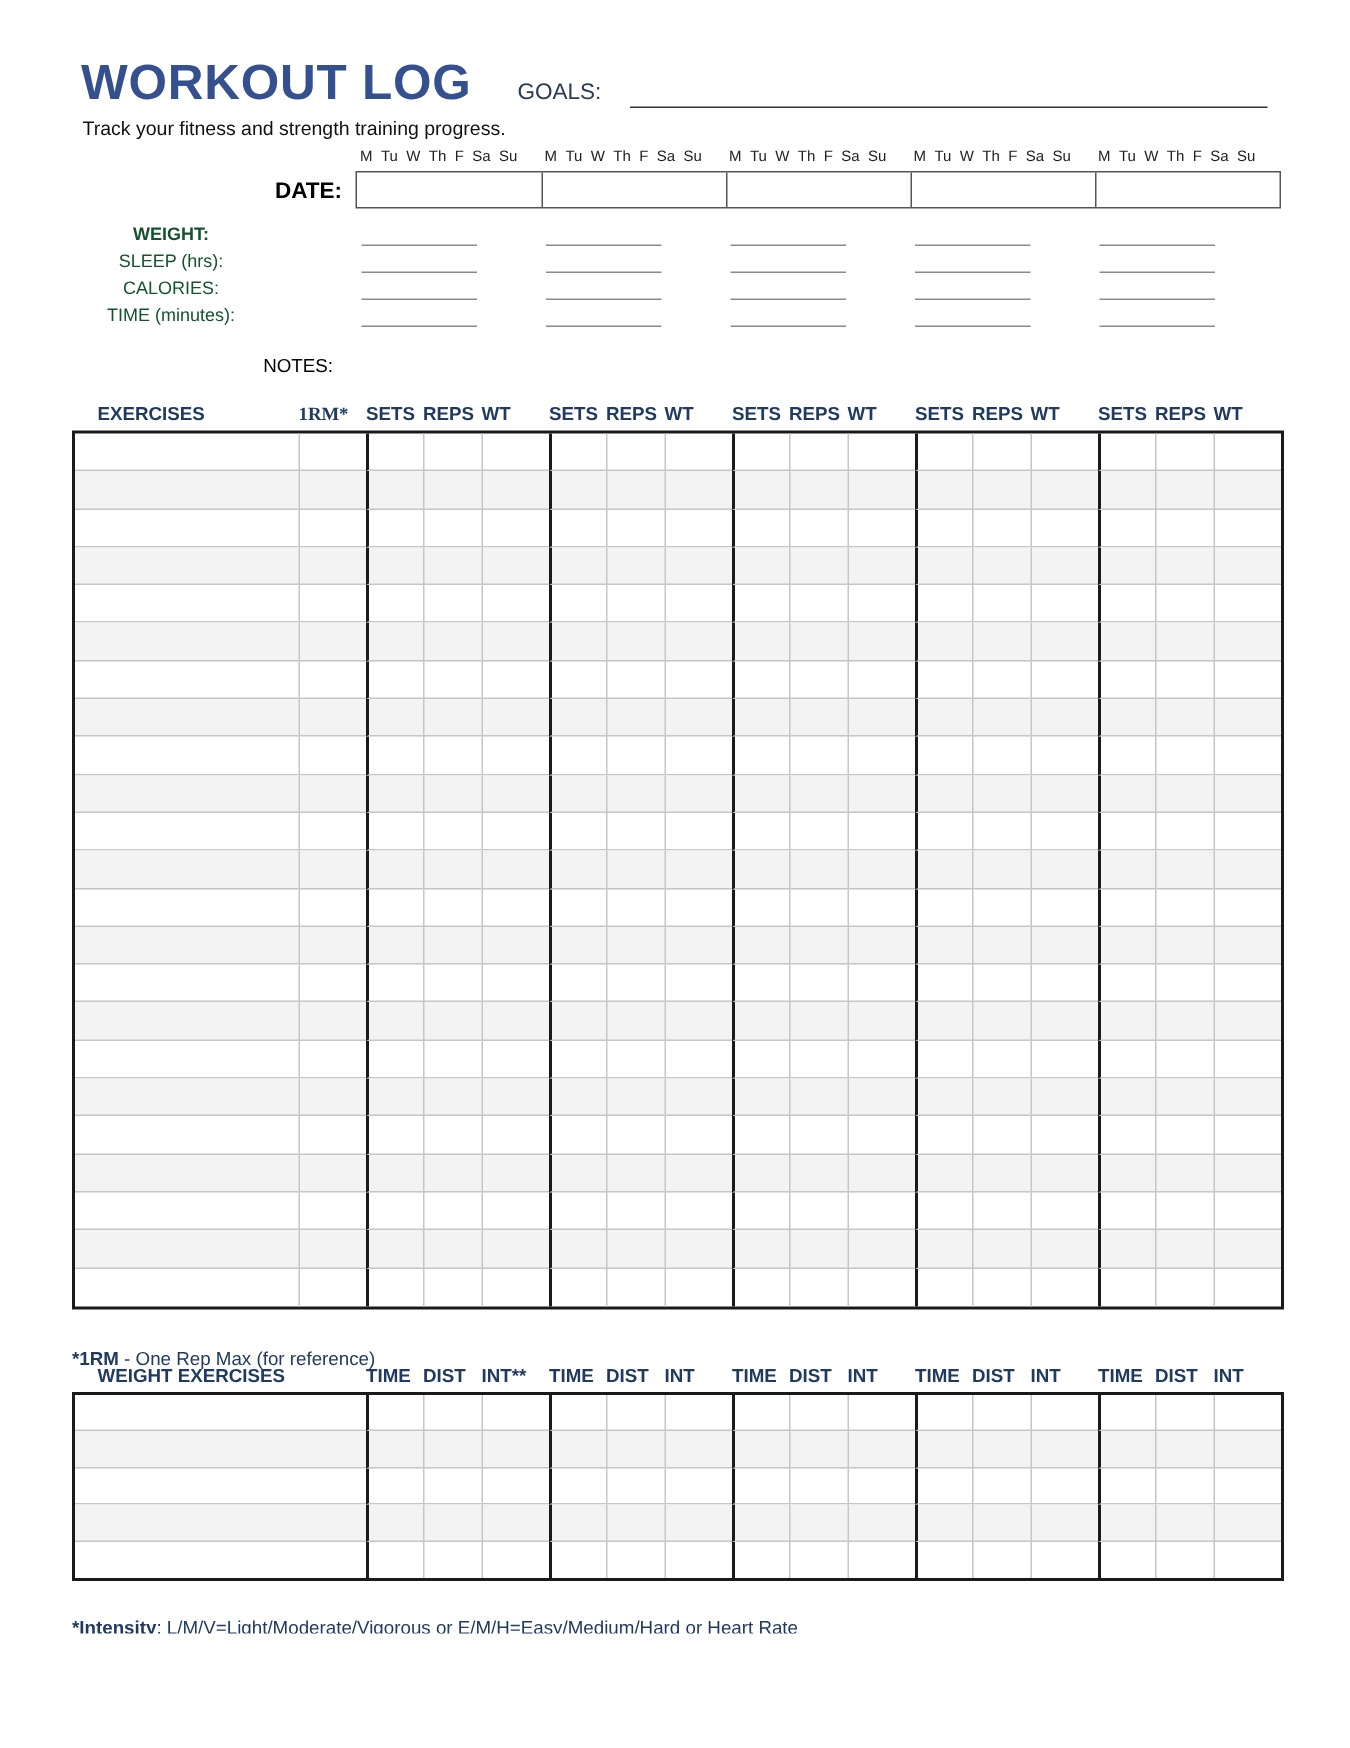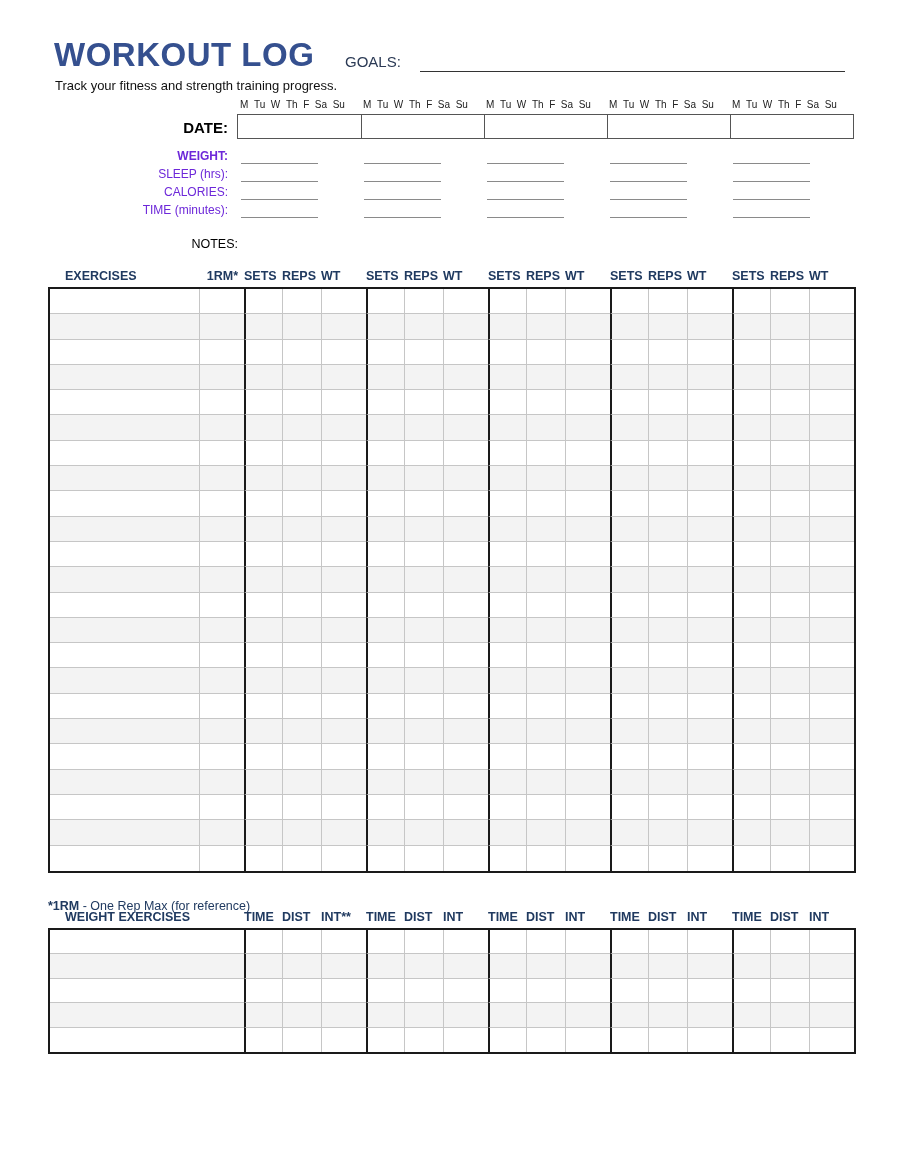--- a/index.html
+++ b/index.html
@@ -28,7 +28,7 @@
 
   
   .metric-row{position:absolute;left:0;width:900px;height:17px;}
-  .metric-label{position:absolute;left:0;top:0;width:228px;text-align:right;font-size:12px;color:#6d28d9;}
+  .metric-label{position:absolute;left:0;top:0;width:228px;text-align:center;font-size:12px;color:#14532d;}
   .metric-label.bold{font-weight:bold;}
   .metric-line{position:absolute;height:14px;width:77px;border-bottom:1px solid var(--field-line);}
   .notes-label{position:absolute;left:0;top:237px;width:222px;text-align:right;font-size:12.5px;color:#000;margin-left:16px;}

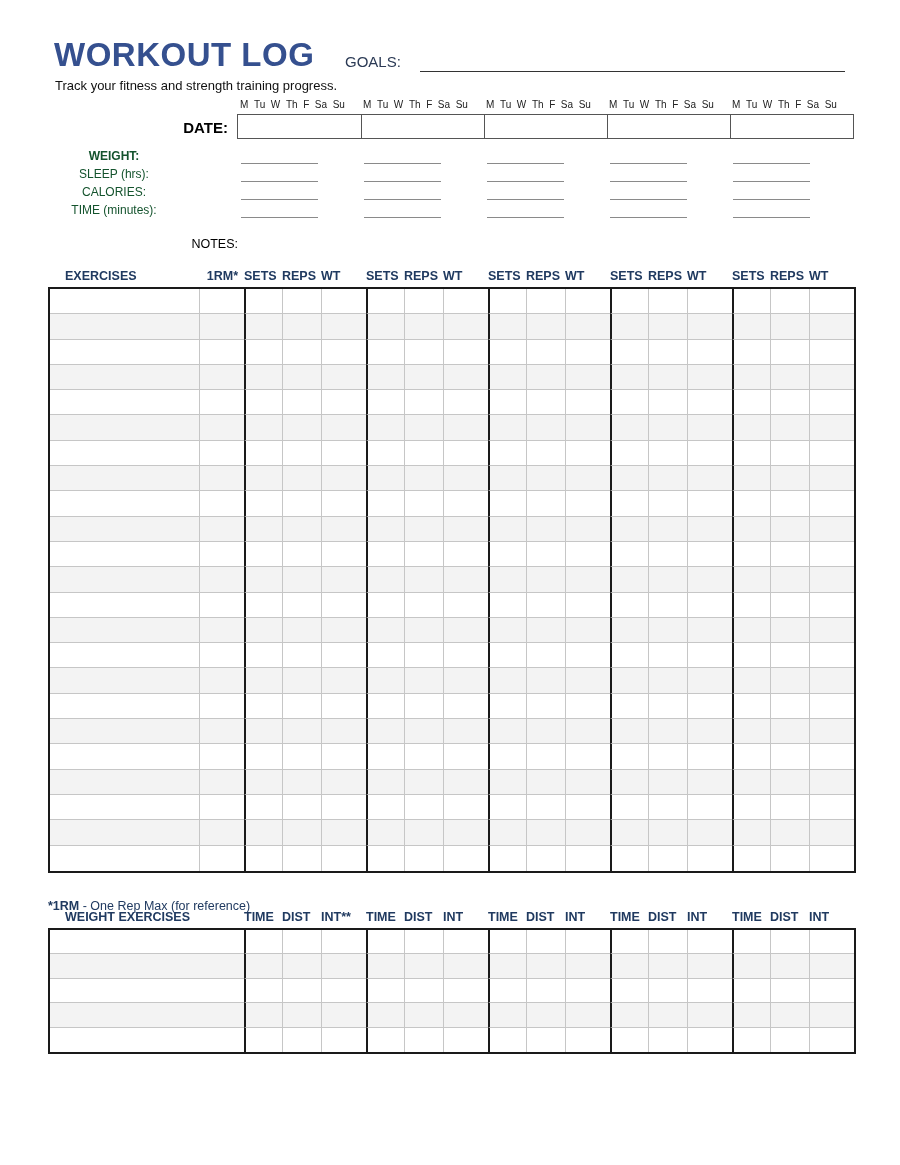--- a/index.html
+++ b/index.html
@@ -31,7 +31,7 @@
   .metric-label{position:absolute;left:0;top:0;width:228px;text-align:center;font-size:12px;color:#14532d;}
   .metric-label.bold{font-weight:bold;}
   .metric-line{position:absolute;height:14px;width:77px;border-bottom:1px solid var(--field-line);}
-  .notes-label{position:absolute;left:0;top:237px;width:222px;text-align:right;font-size:12.5px;color:#000;margin-left:16px;}
+  .notes-label{position:absolute;left:0;top:237px;width:222px;text-align:right;font-size:12.5px;color:#000;}
 
   
   .grid-header{position:absolute;display:grid;font-size:12.5px;font-weight:bold;color:var(--navy);white-space:nowrap;}

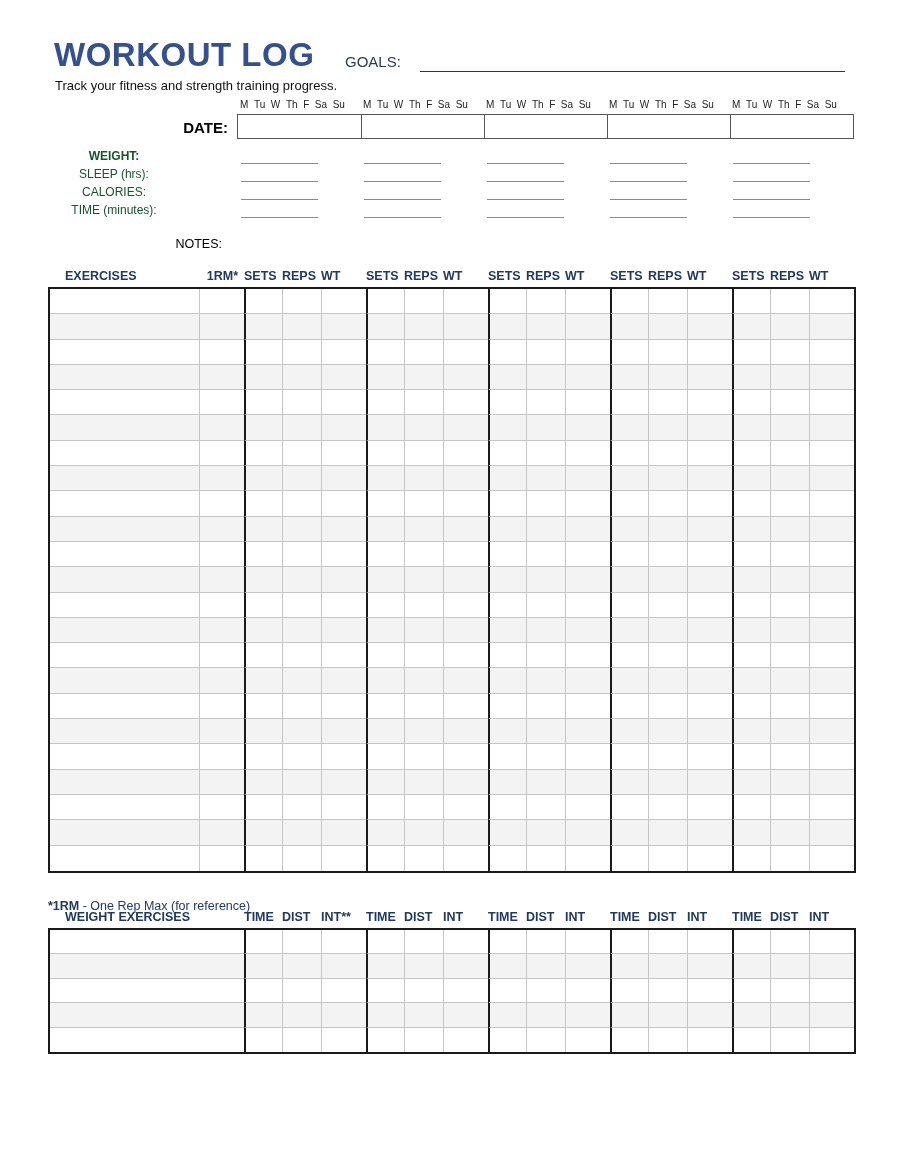--- a/index.html
+++ b/index.html
@@ -38,7 +38,7 @@
   .ex-header{left:50px;top:269px;grid-template-columns:149px 45px repeat(5,38px 39px 45px);}
   .cardio-header{left:50px;top:910px;grid-template-columns:194px repeat(5,38px 39px 45px);}
   .h-name{padding-left:15px;text-align:left;}
-  .h-rm{text-align:right;padding-right:6px;}
+  .h-rm{text-align:left;padding-right:6px;font-family:Liberation Serif, serif;}
   .h-sub{}
 
   

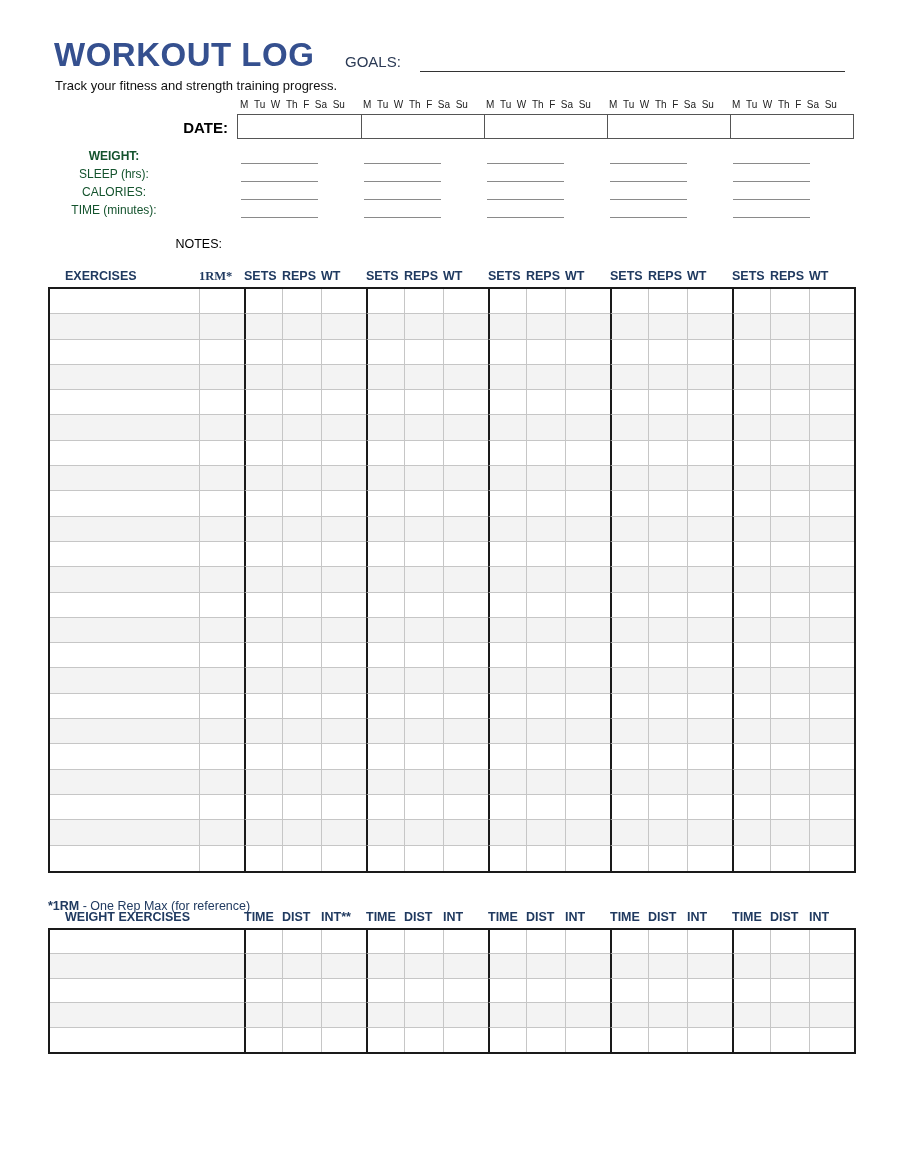--- a/index.html
+++ b/index.html
@@ -678,6 +678,7 @@
       <div class="cell sub2"></div>
     </div>
 
+  <div class="note intensity-note"><b>*Intensity</b><span>: L/M/V=Light/Moderate/Vigorous or E/M/H=Easy/Medium/Hard or Heart Rate</span></div>
 
 </div>
 

